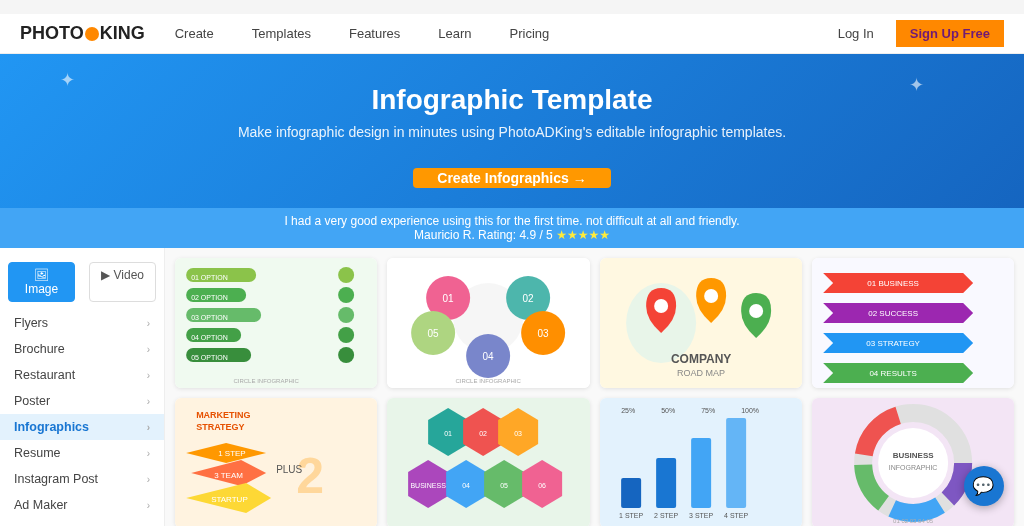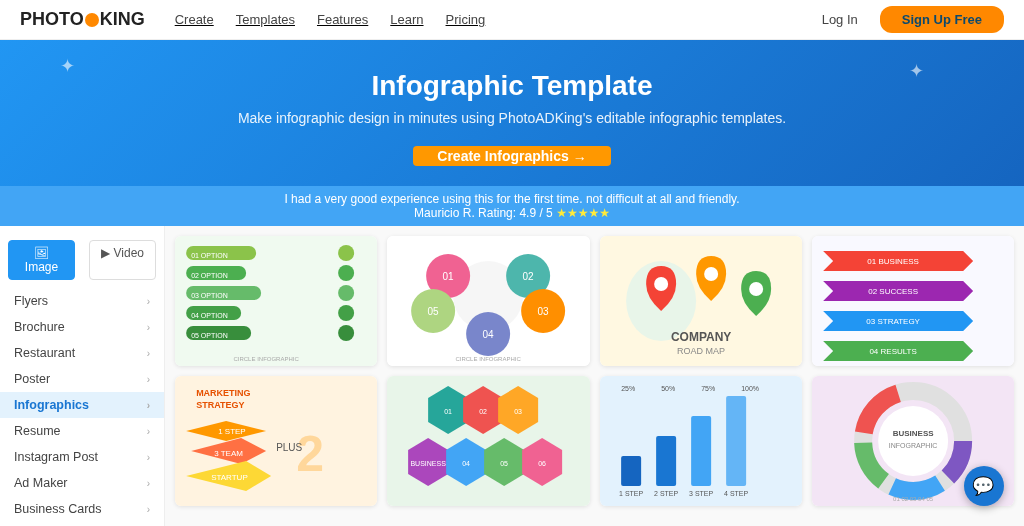--- a/index.html
+++ b/index.html
@@ -15,6 +15,7 @@
       border-bottom: 1px solid #eee;
       position: relative;
       z-index: 10;
+      margin-top: 14px;
     }
     .navbar-logo {
       font-size: 18px;

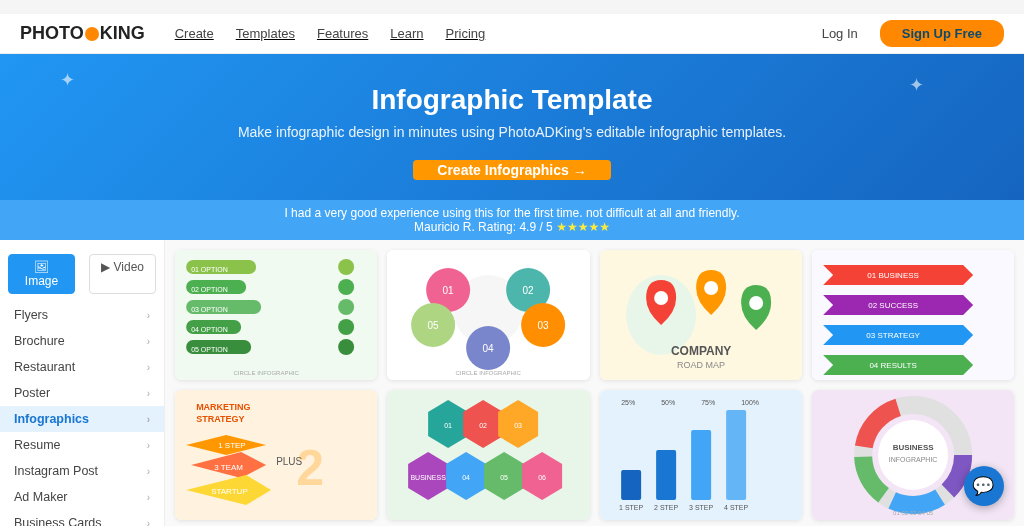--- a/index.html
+++ b/index.html
@@ -37,10 +37,9 @@
     .logo-king { color: #222; font-weight: 900; }
     .nav-links {
       display: flex;
-      gap: 22px;
+      gap: 38px;
       list-style: none;
       flex: 1;
-      text-decoration: underline;
     }
     .nav-links li a {
       text-decoration: none;

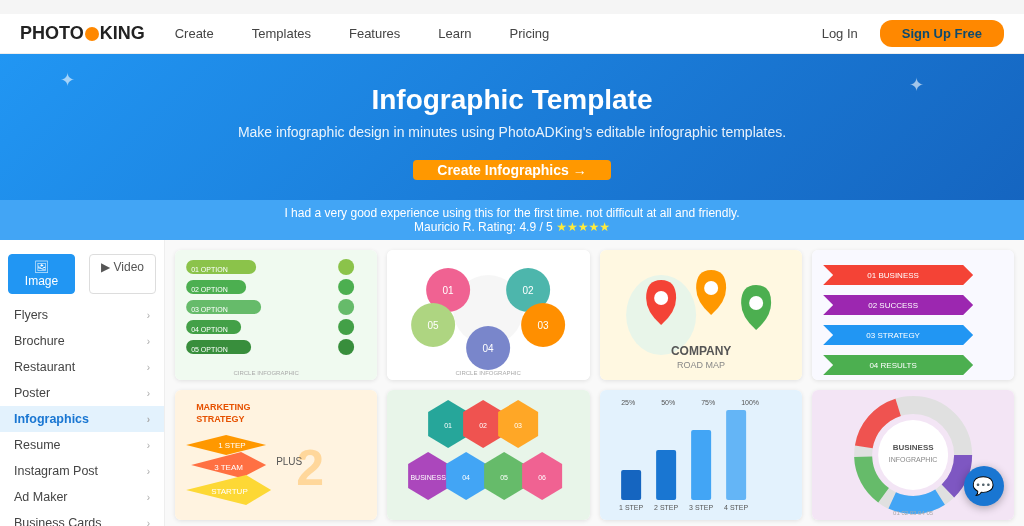--- a/index.html
+++ b/index.html
@@ -60,10 +60,10 @@
     }
     .btn-signup {
       background: #f80;
-      color: #0c4a6e;
+      color: #701a75;
       border: none;
-      border-radius: 12px;
-      padding: 6px 22px;
+      border-radius: 0;
+      padding: 6px 14px;
       font-size: 13px;
       cursor: pointer;
       font-weight: bold;

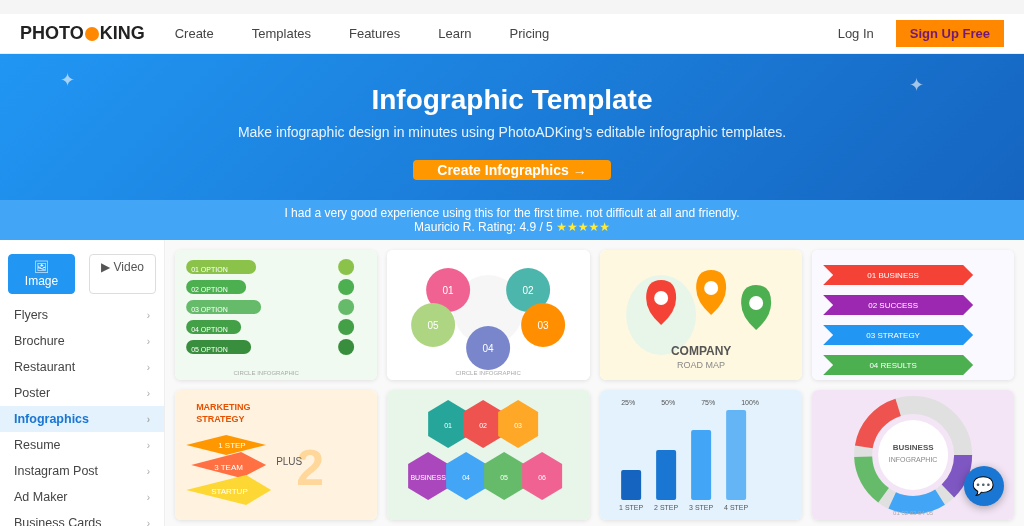--- a/index.html
+++ b/index.html
@@ -87,7 +87,7 @@
     .hero p {
       color: rgba(255,255,255,0.9);
       font-size: 14px;
-      margin-bottom: 20px;
+      margin-bottom: 28px;
     }
     .btn-create {
       background: #ff9800;

